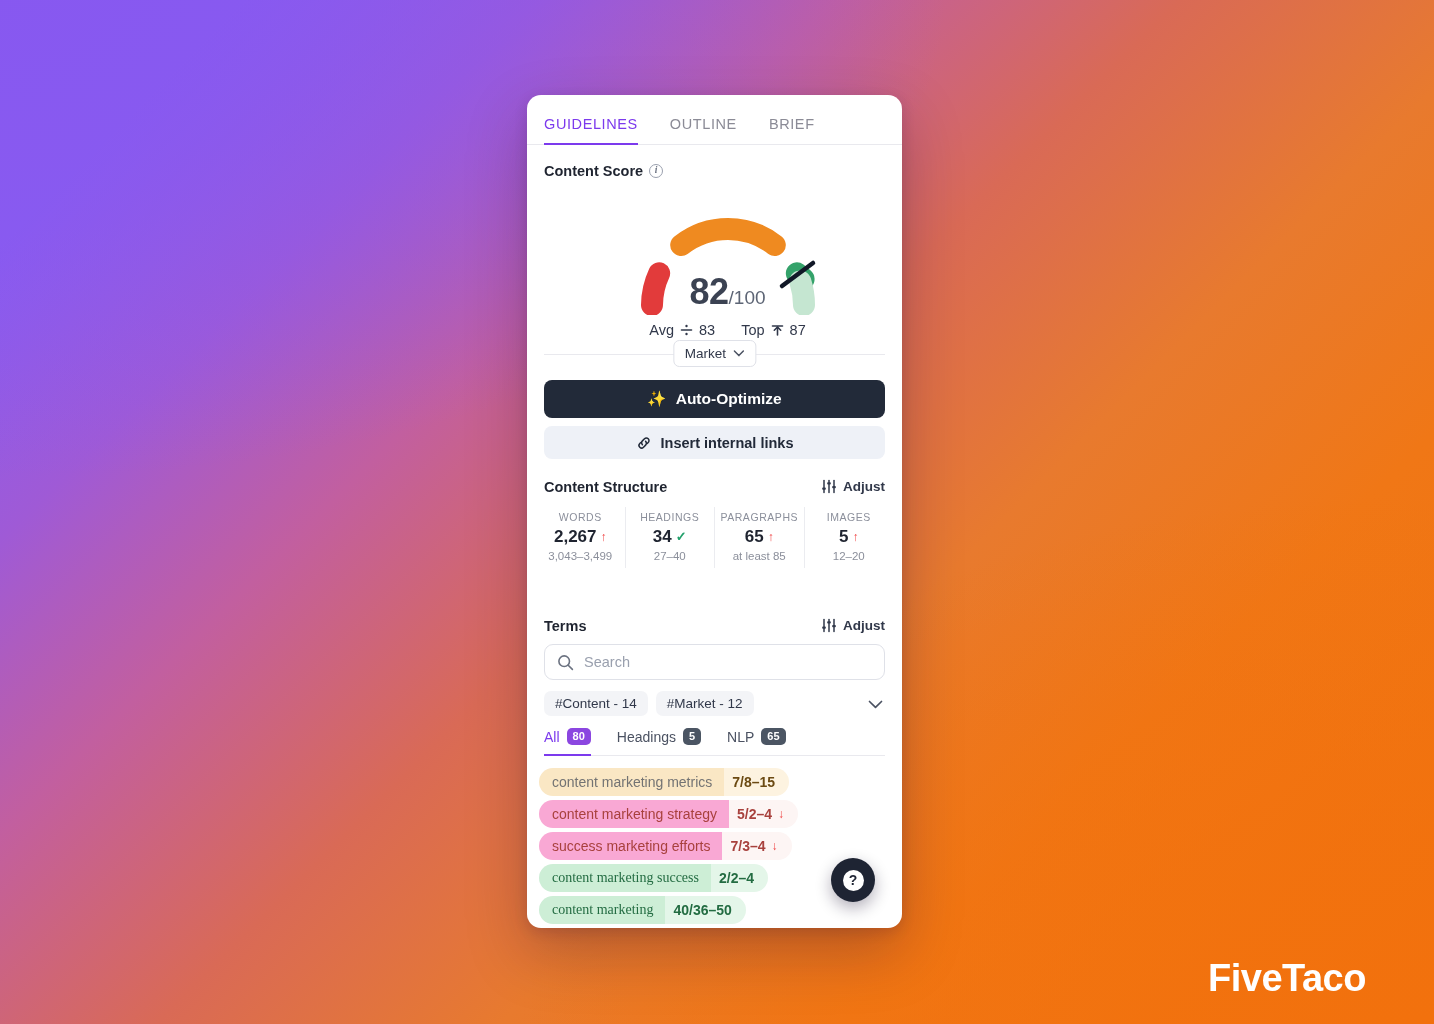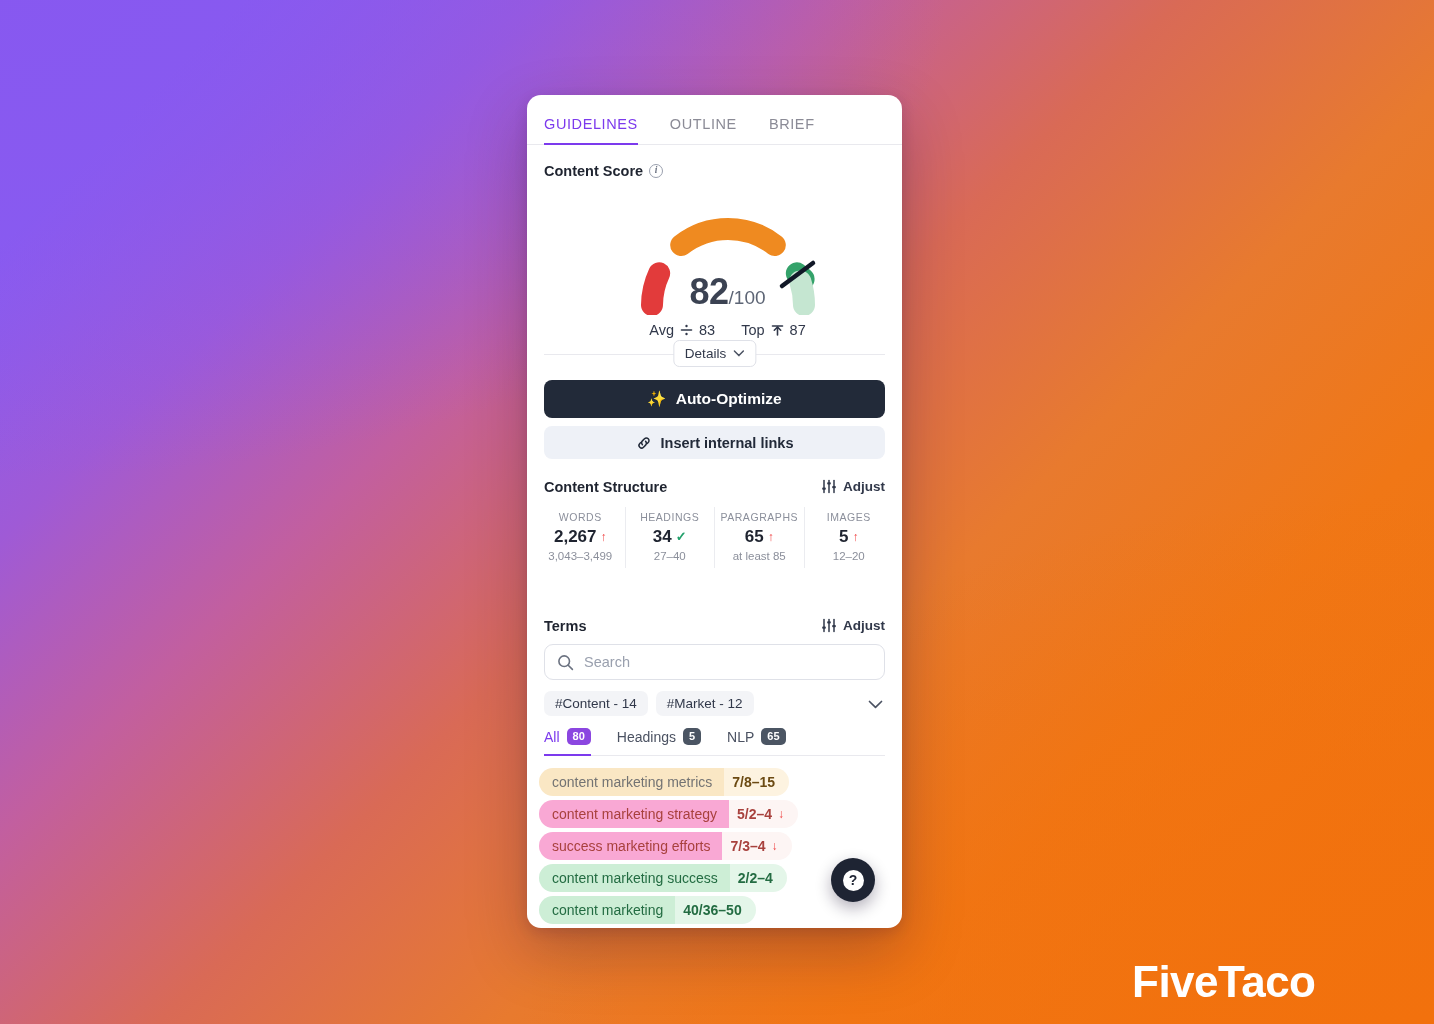--- a/index.html
+++ b/index.html
@@ -327,7 +327,7 @@
 
   <div class="details-row">
     <div class="details-pill">
-      <span>Details</span>
+      <span>Market</span>
       <svg width="11" height="7" viewBox="0 0 11 7">
         <polyline points="1,1 5.5,5.6 10,1" fill="none" stroke="#4b5262" stroke-width="1.5" stroke-linecap="round" stroke-linejoin="round"></polyline>
       </svg>

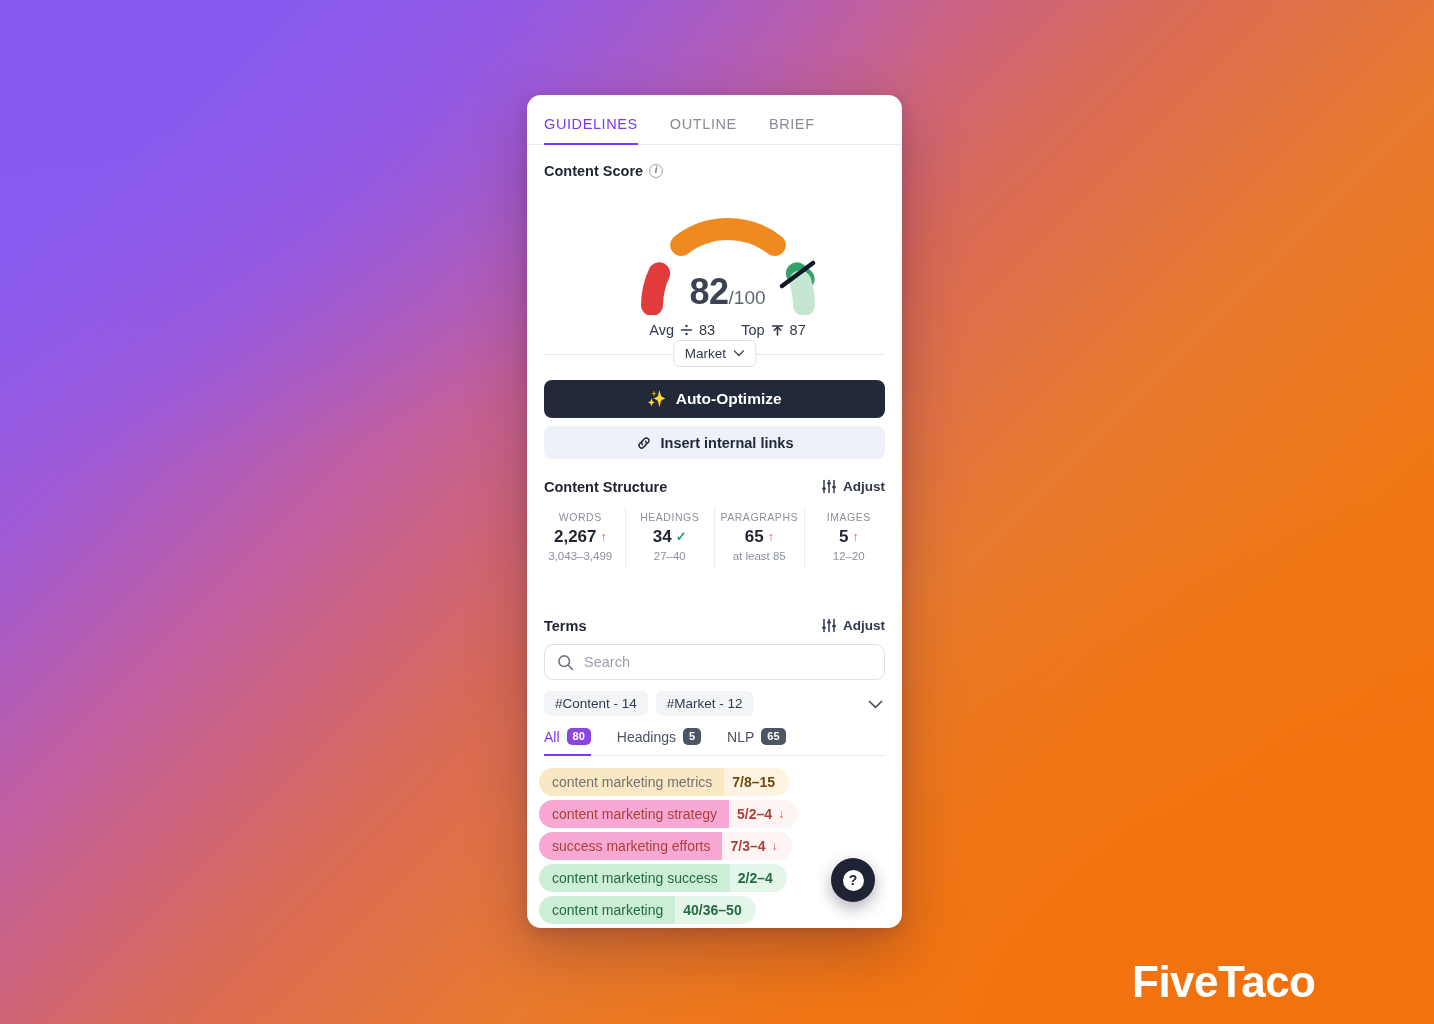--- a/index.html
+++ b/index.html
@@ -234,7 +234,7 @@
   .t-amber .cnt  { background: #fdf3e0; color: #6b4a12; }
   .t-red   .name { background: #f9a8d4; color: #a8413d; }
   .t-red   .cnt  { background: #fdf5f4; color: #a8413d; }
-  .t-green .name { background: #cdeed6; color: #236c42; }
+  .t-green .name { background: #cdeed6; color: #236c42; font-family: Liberation Serif, serif; }
   .t-green .cnt  { background: #e4f6e9; color: #236c42; }
 
   

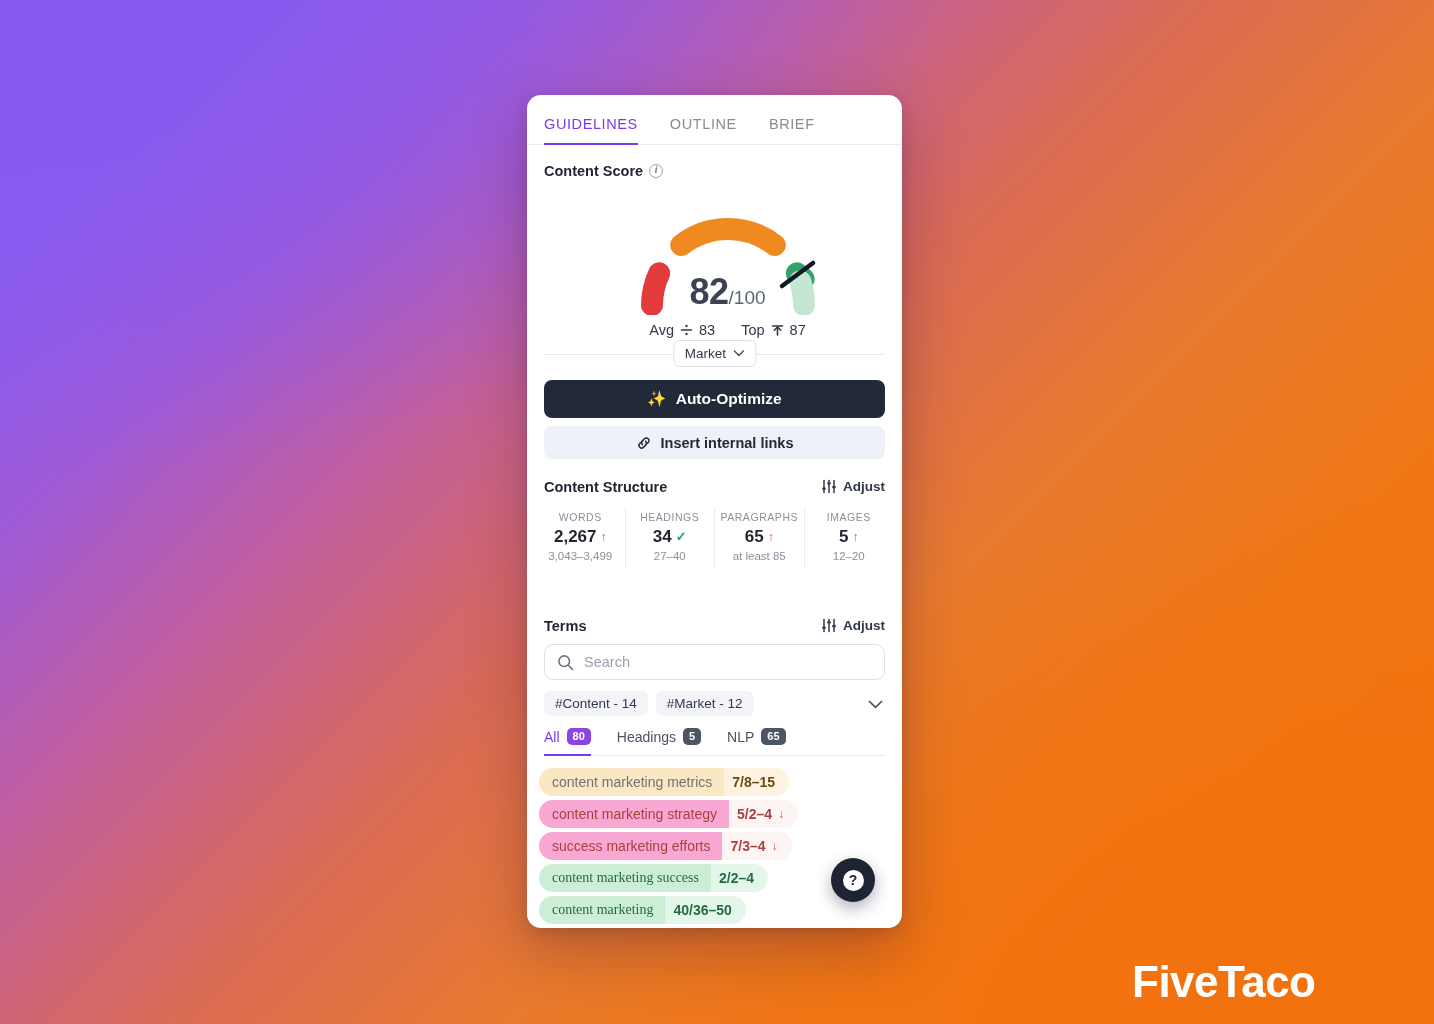--- a/index.html
+++ b/index.html
@@ -256,8 +256,8 @@
 
   
   .logo {
-    position: absolute; left: 1132px; top: 957px;
-    color: #ffffff; font-size: 44px; font-weight: bold;
+    position: absolute; left: 1208px; top: 957px;
+    color: #ffffff; font-size: 38px; font-weight: bold;
     letter-spacing: -0.5px;
   }
 </style>

